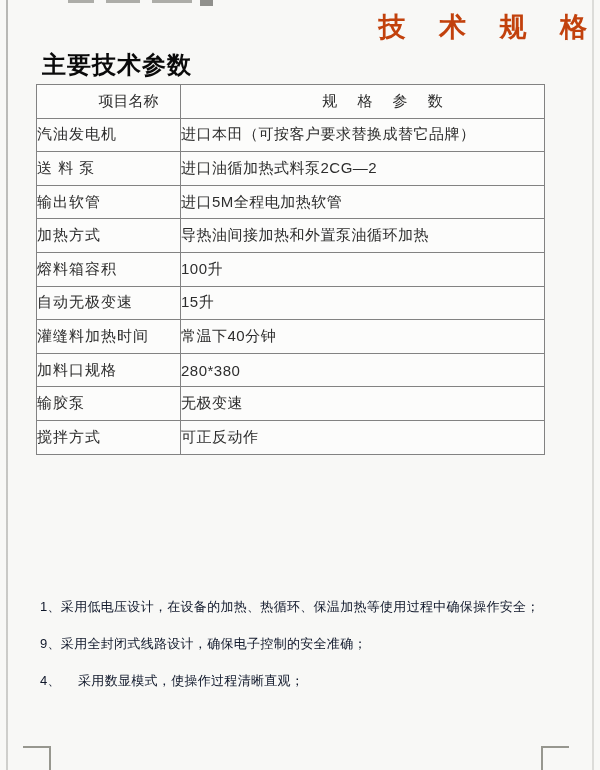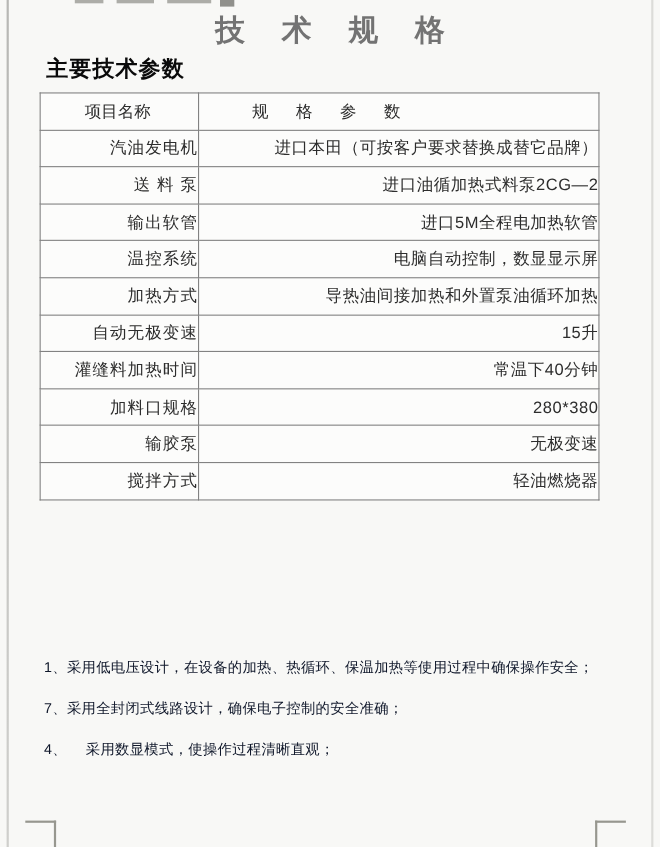--- a/index.html
+++ b/index.html
@@ -23,7 +23,7 @@
 
   .doc-title{
     position:absolute;top:9px;left:0;width:600px;margin:0;
-    text-align:center;font-size:27px;font-weight:bold;color:#737373;
+    text-align:right;font-size:27px;font-weight:bold;color:#c2410c;
     letter-spacing:13px;text-indent:13px;white-space:nowrap;
   }
   .section-heading{

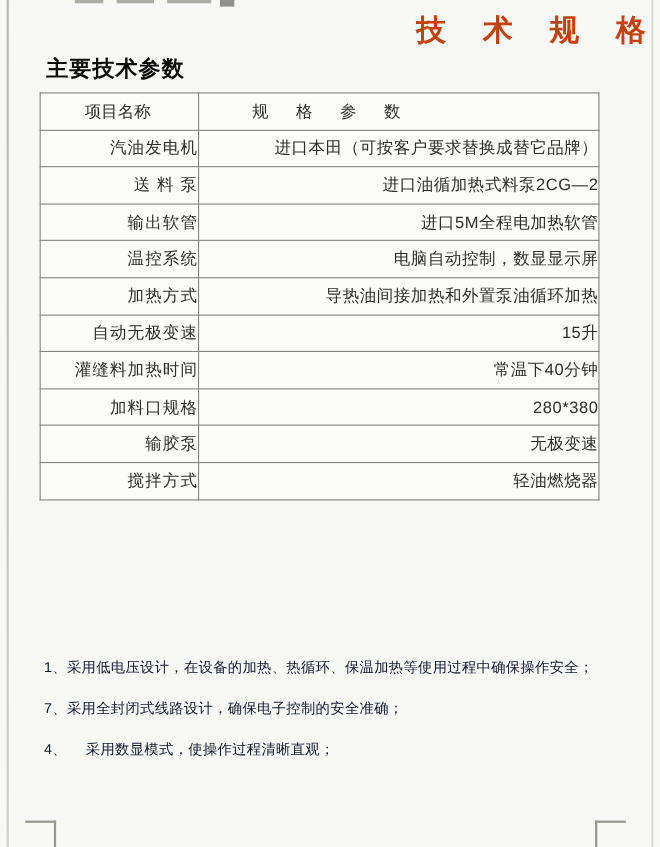--- a/index.html
+++ b/index.html
@@ -28,7 +28,7 @@
   }
   .section-heading{
     position:absolute;top:49px;left:42px;margin:0;
-    font-size:20px;font-weight:600;color:#0a0a0a;letter-spacing:1px;
+    font-size:24px;font-weight:600;color:#0a0a0a;letter-spacing:1px;
   }
 
   table.spec{

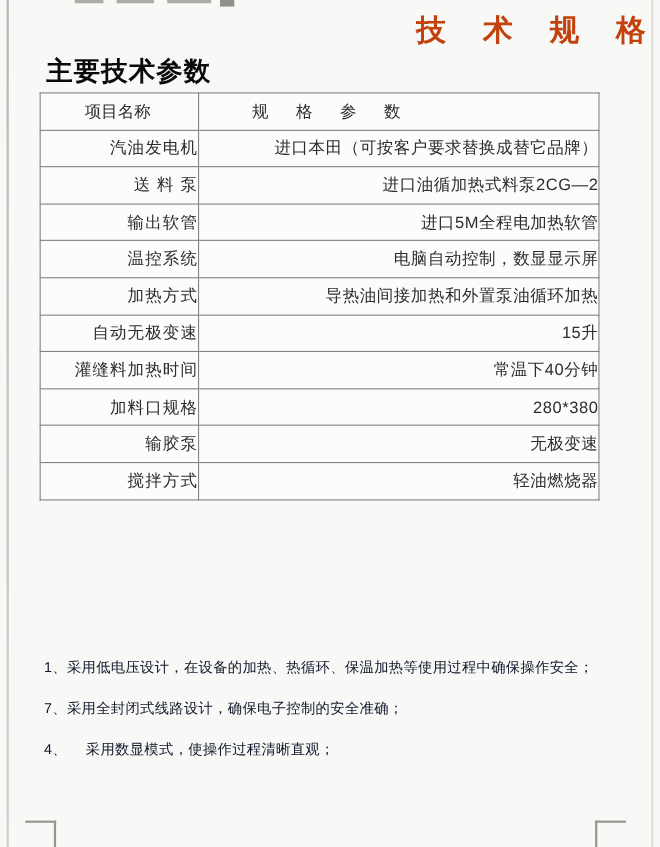--- a/index.html
+++ b/index.html
@@ -44,7 +44,7 @@
     font-size:15px;color:#2d2d2d;font-weight:normal;
     padding:0;
   }
-  table.spec th{text-align:left;padding-left:40px;}
+  table.spec th{text-align:center;padding-left:40px;}
   th.spec-col{letter-spacing:8px;text-indent:8px;font-family:Liberation Mono, monospace;}
   td.name{text-align:right;letter-spacing:1px;margin-left:16px;}
   td.spec-val{text-align:right;padding-left:15px;letter-spacing:.5px;margin-left:32px;}

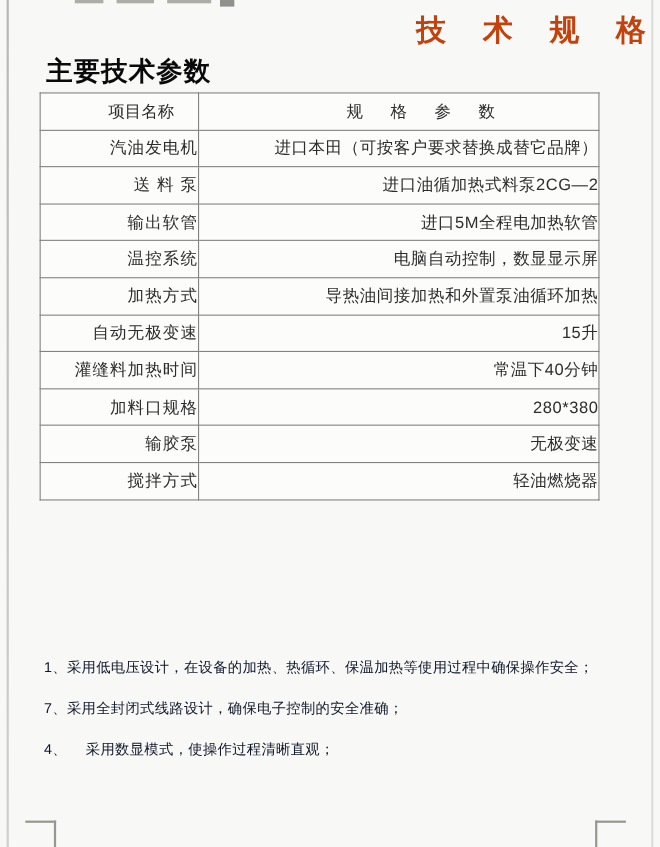--- a/index.html
+++ b/index.html
@@ -45,7 +45,7 @@
     padding:0;
   }
   table.spec th{text-align:center;padding-left:40px;}
-  th.spec-col{letter-spacing:8px;text-indent:8px;font-family:Liberation Mono, monospace;}
+  th.spec-col{letter-spacing:8px;text-indent:8px;}
   td.name{text-align:right;letter-spacing:1px;margin-left:16px;}
   td.spec-val{text-align:right;padding-left:15px;letter-spacing:.5px;margin-left:32px;}
 

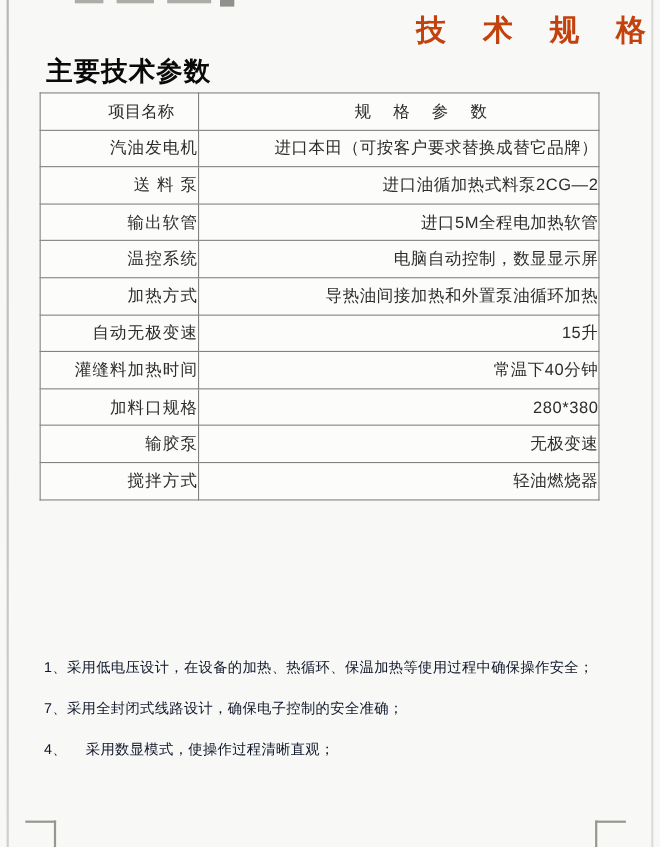--- a/index.html
+++ b/index.html
@@ -46,7 +46,7 @@
   }
   table.spec th{text-align:center;padding-left:40px;}
   th.spec-col{letter-spacing:8px;text-indent:8px;}
-  td.name{text-align:right;letter-spacing:1px;margin-left:16px;}
+  td.name{text-align:left;letter-spacing:1px;margin-left:16px;}
   td.spec-val{text-align:right;padding-left:15px;letter-spacing:.5px;margin-left:32px;}
 
   .notes{position:absolute;left:40px;top:597px;width:545px;}

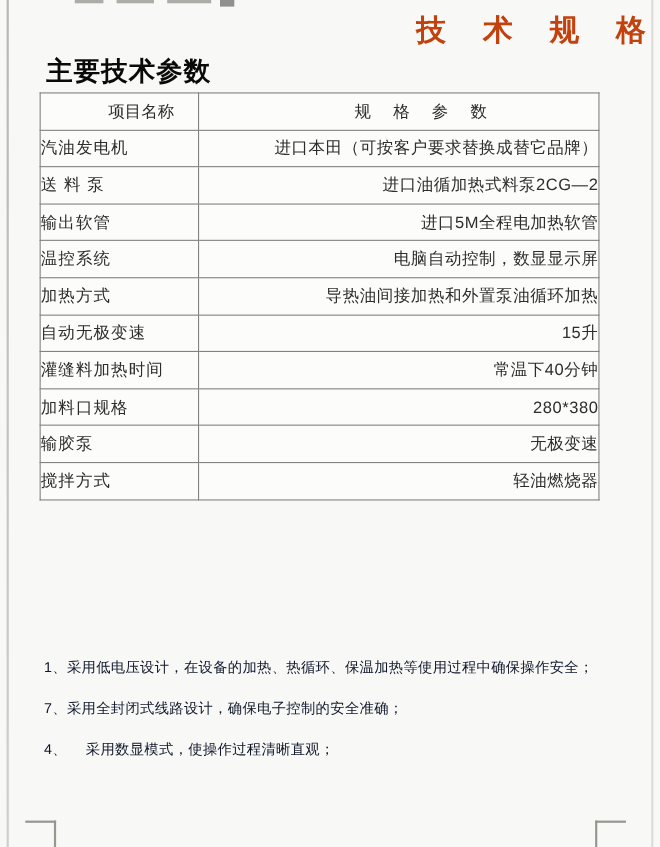--- a/index.html
+++ b/index.html
@@ -47,7 +47,7 @@
   table.spec th{text-align:center;padding-left:40px;}
   th.spec-col{letter-spacing:8px;text-indent:8px;}
   td.name{text-align:left;letter-spacing:1px;margin-left:16px;}
-  td.spec-val{text-align:right;padding-left:15px;letter-spacing:.5px;margin-left:32px;}
+  td.spec-val{text-align:left;padding-left:15px;letter-spacing:.5px;margin-left:32px;}
 
   .notes{position:absolute;left:40px;top:597px;width:545px;}
   .notes p{

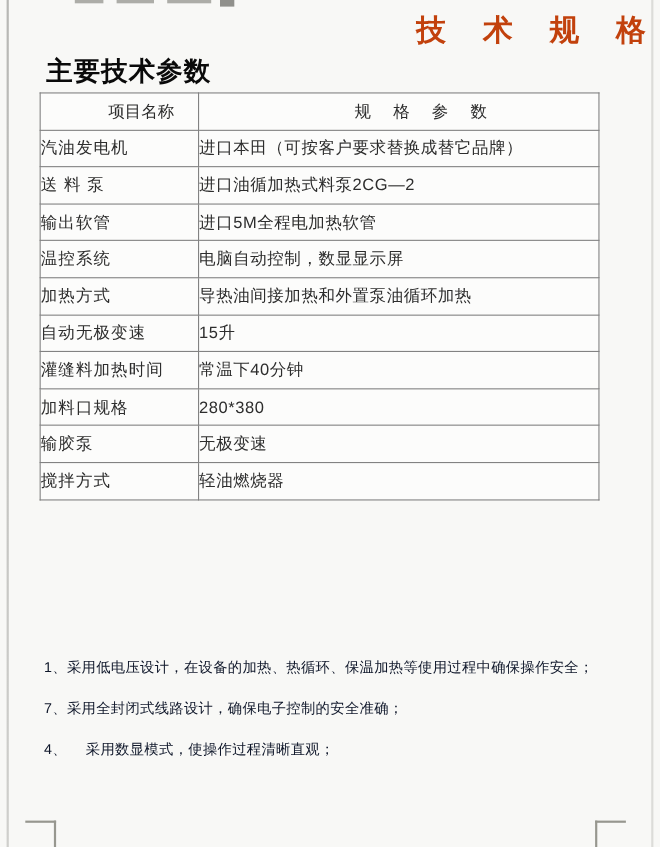--- a/index.html
+++ b/index.html
@@ -99,10 +99,6 @@
     <td class="spec-val">进口5M全程电加热软管</td>
   </tr>
   <tr>
-    <td class="name">温控系统</td>
-    <td class="spec-val">电脑自动控制，数显显示屏</td>
-  </tr>
-  <tr>
     <td class="name">加热方式</td>
     <td class="spec-val">导热油间接加热和外置泵油循环加热</td>
   </tr>

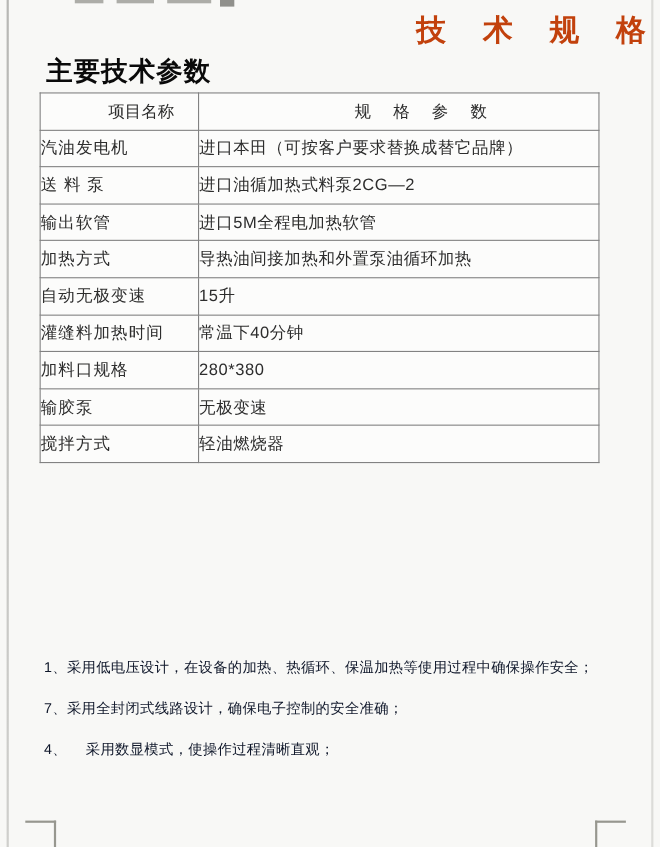--- a/index.html
+++ b/index.html
@@ -103,6 +103,10 @@
     <td class="spec-val">导热油间接加热和外置泵油循环加热</td>
   </tr>
   <tr>
+    <td class="name">熔料箱容积</td>
+    <td class="spec-val">100升</td>
+  </tr>
+  <tr>
     <td class="name">自动无极变速</td>
     <td class="spec-val">15升</td>
   </tr>

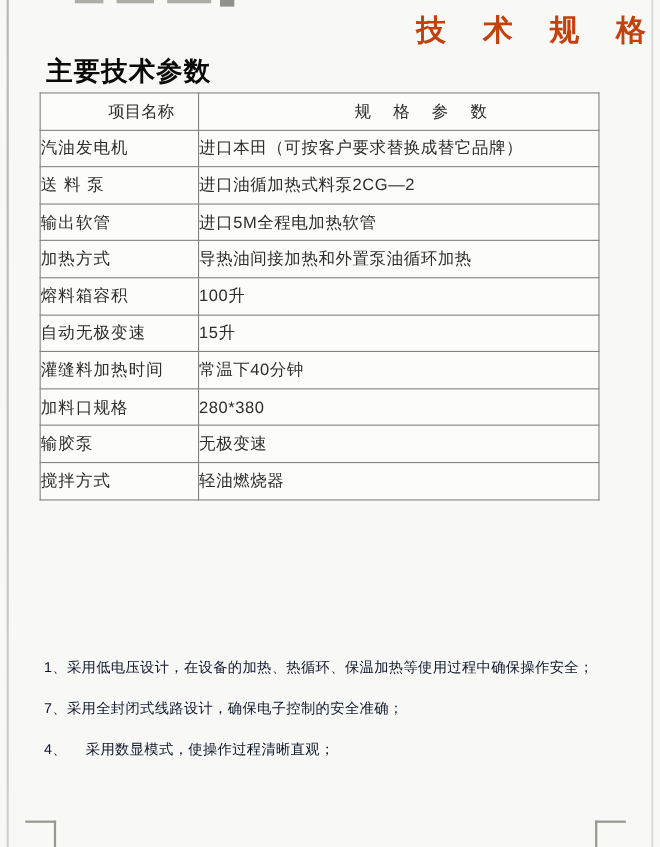--- a/index.html
+++ b/index.html
@@ -124,7 +124,7 @@
   </tr>
   <tr>
     <td class="name">搅拌方式</td>
-    <td class="spec-val">轻油燃烧器</td>
+    <td class="spec-val">可正反动作</td>
   </tr>
 </tbody>
   </table>

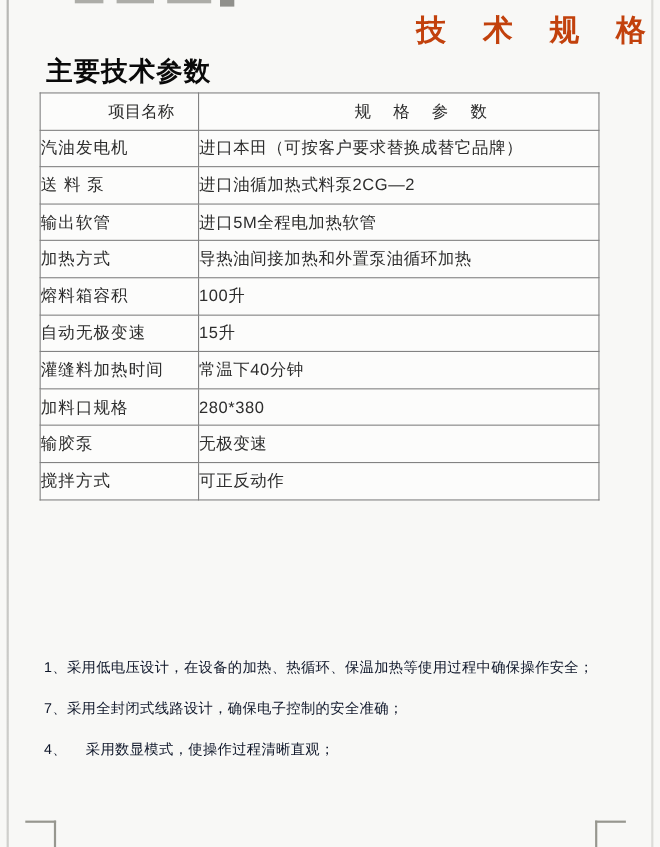--- a/index.html
+++ b/index.html
@@ -131,7 +131,7 @@
 
 <div class="notes">
   <p>1、采用低电压设计，在设备的加热、热循环、保温加热等使用过程中确保操作安全；</p>
-  <p>7、采用全封闭式线路设计，确保电子控制的安全准确；</p>
+  <p>9、采用全封闭式线路设计，确保电子控制的安全准确；</p>
   <p>4、　 采用数显模式，使操作过程清晰直观；</p>
 </div>
 

